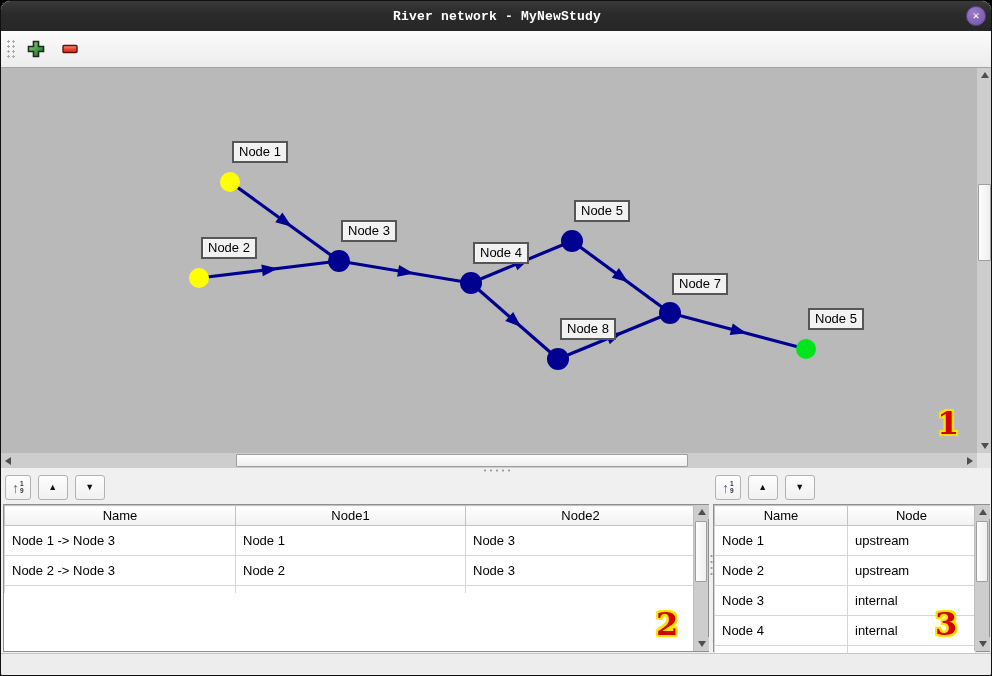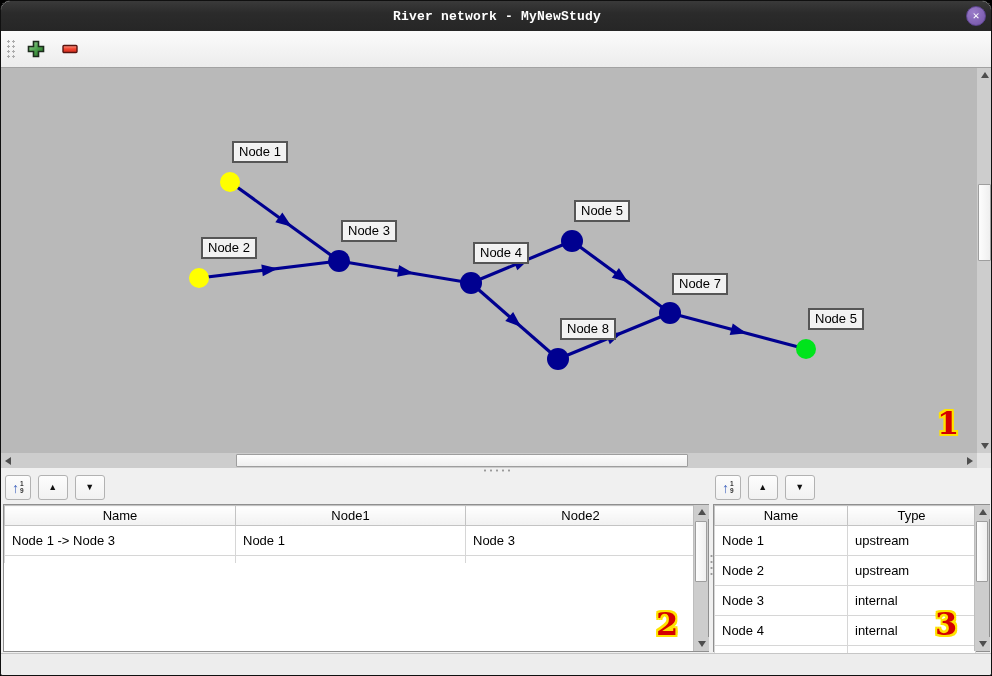--- a/index.html
+++ b/index.html
@@ -293,7 +293,7 @@
         <tbody>
             <tr>
           <th>Name</th>
-          <th>Type</th>
+          <th>Node</th>
         </tr>
         <tr>
           <td>Node 1</td>

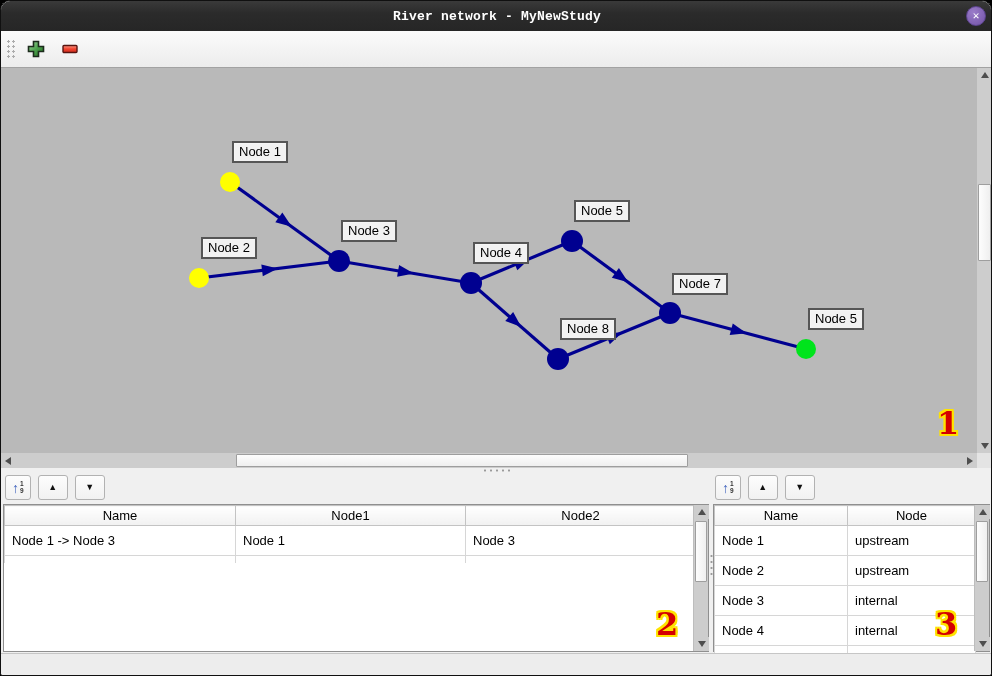--- a/index.html
+++ b/index.html
@@ -247,6 +247,11 @@
           <td>Node 1</td>
           <td>Node 3</td>
         </tr>
+        <tr>
+          <td>Node 2 -&gt; Node 3</td>
+          <td>Node 2</td>
+          <td>Node 3</td>
+        </tr>
         <tr class="filler">
               <td></td>
               <td></td>

